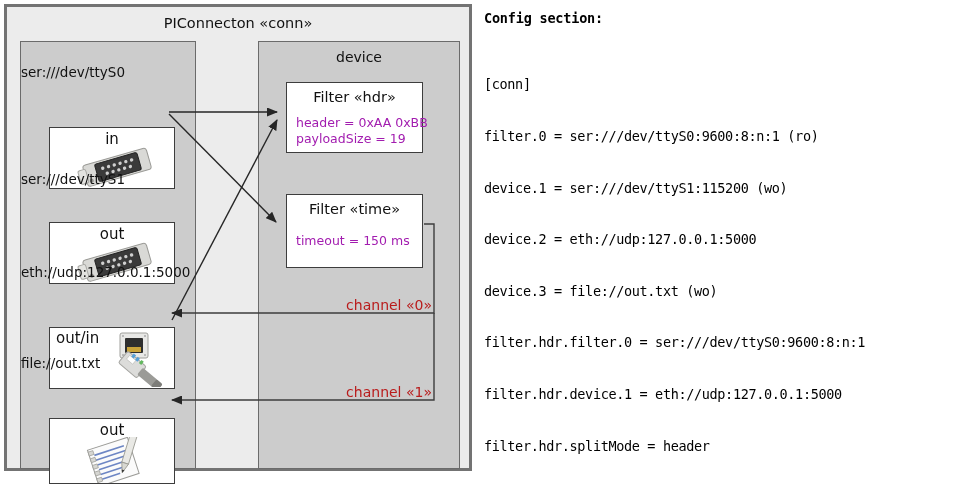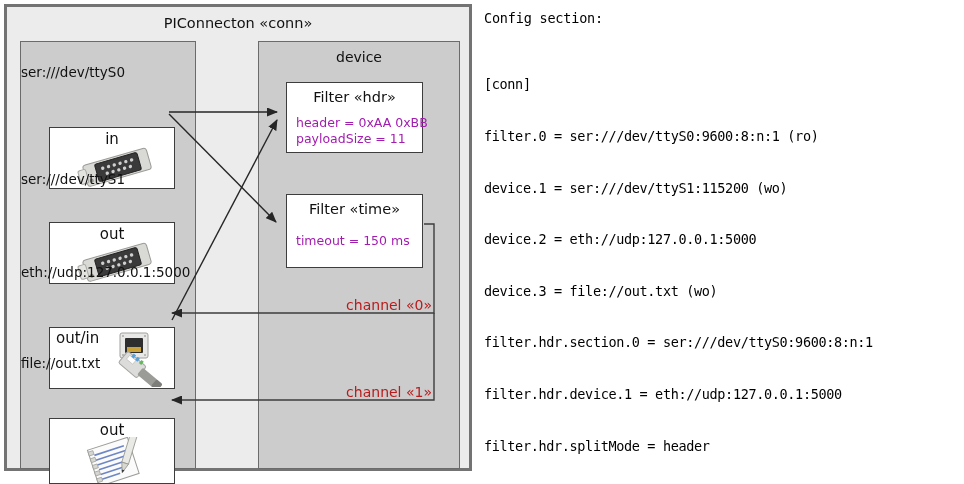--- a/index.html
+++ b/index.html
@@ -77,7 +77,7 @@
   }
   .config-heading{
     font-family:"DejaVu Sans Mono","Liberation Mono",monospace;
-    font-size:13.5px;font-weight:normal;color:#000;
+    font-size:13.5px;font-weight:bold;color:#000;
     margin:4px 0 0 2px;letter-spacing:-0.2px;
   }
   .config-body{

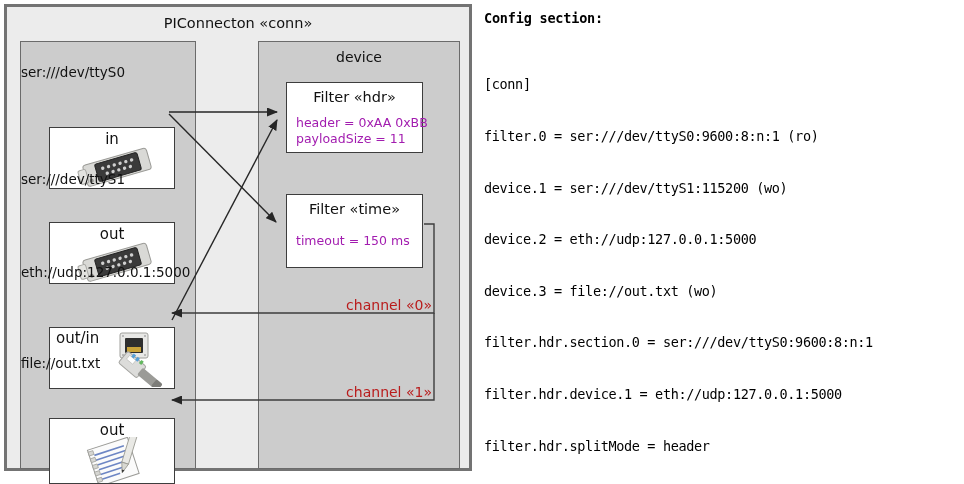--- a/index.html
+++ b/index.html
@@ -210,7 +210,7 @@
       <div class="filter-box" style="left:27px;top:40px;width:137px;height:71px;">
         <div class="filter-title">Filter «hdr»</div>
         <div class="filter-prop" style="top:32px;">header = 0xAA 0xBB</div>
-        <div class="filter-prop" style="top:48px;">payloadSize = 11</div>
+        <div class="filter-prop" style="top:48px;">payloadSize = 19</div>
       </div>
 
       <div class="filter-box" style="left:27px;top:152px;width:137px;height:74px;">

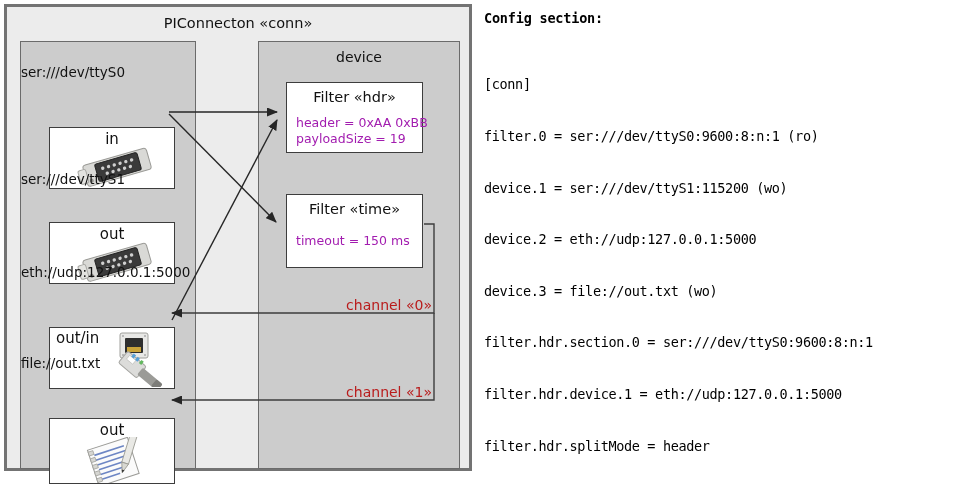--- a/index.html
+++ b/index.html
@@ -250,7 +250,7 @@
       <div class="config-line">device.1 = ser:///dev/ttyS1:115200 (wo)</div>
       <div class="config-line">device.2 = eth://udp:127.0.0.1:5000</div>
       <div class="config-line">device.3 = file://out.txt (wo)</div>
-      <div class="config-line">filter.hdr.section.0 = ser:///dev/ttyS0:9600:8:n:1</div>
+      <div class="config-line">filter.hdr.filter.0 = ser:///dev/ttyS0:9600:8:n:1</div>
       <div class="config-line">filter.hdr.device.1 = eth://udp:127.0.0.1:5000</div>
       <div class="config-line">filter.hdr.splitMode = header</div>
       

